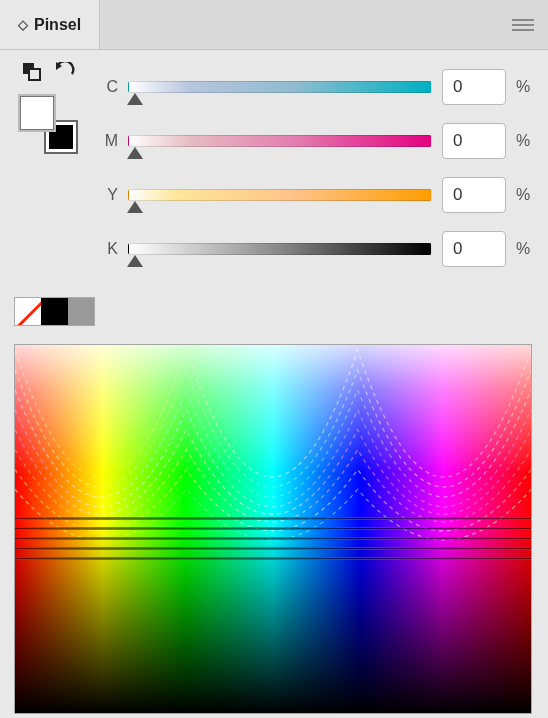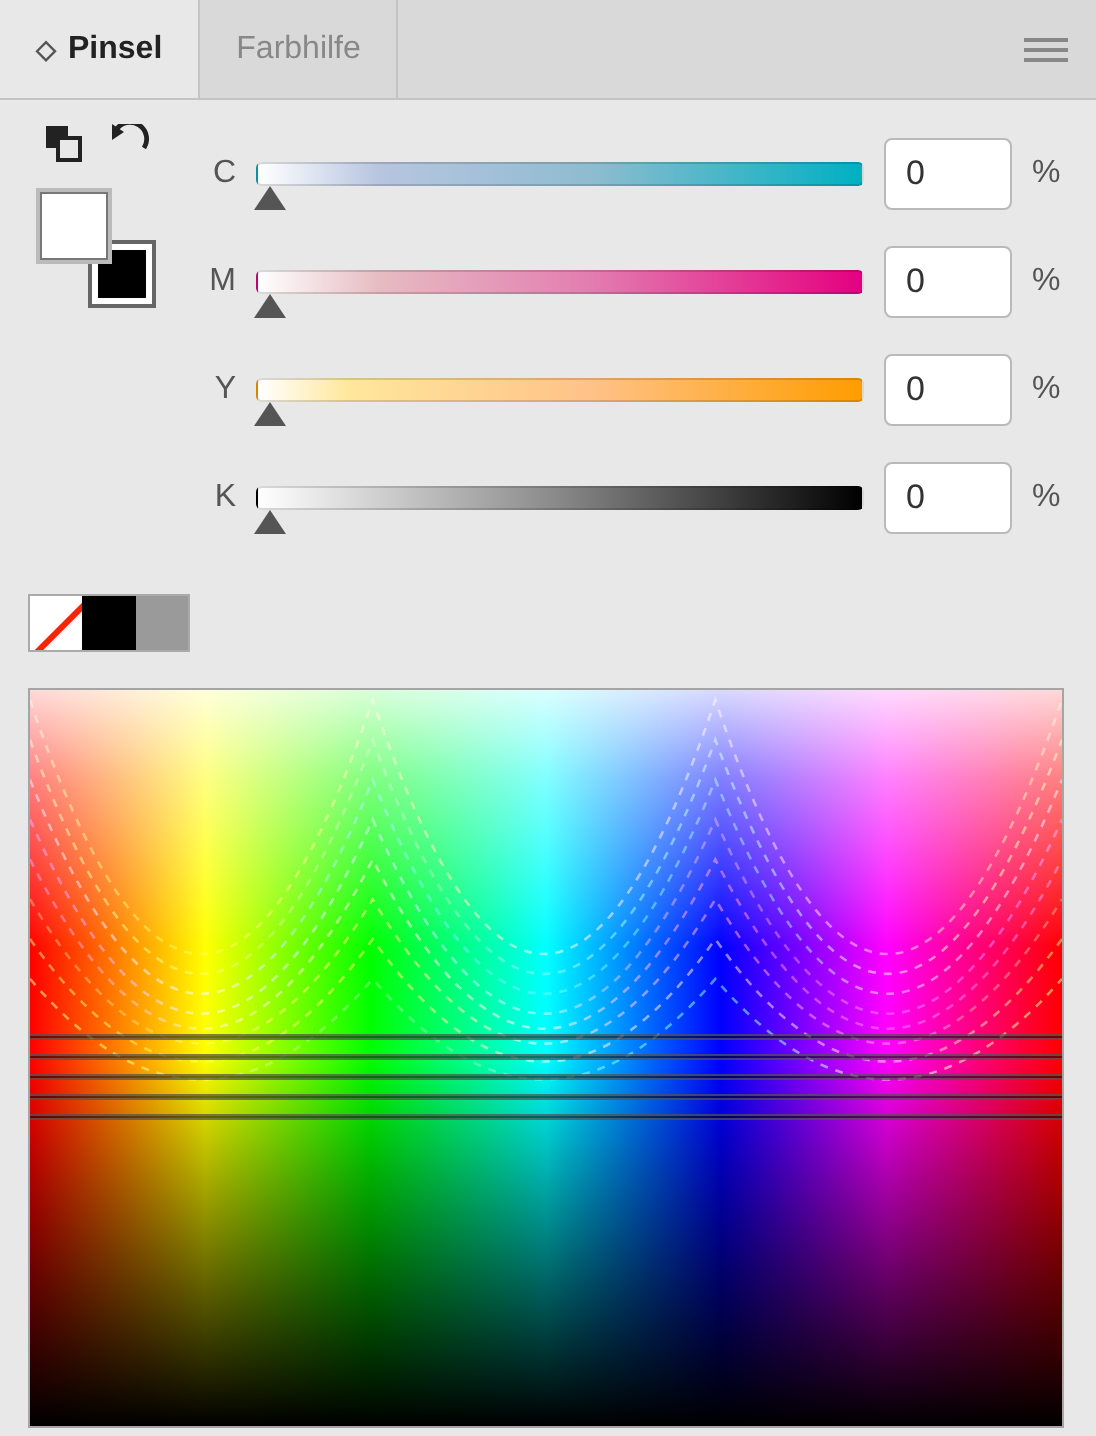--- a/index.html
+++ b/index.html
@@ -231,9 +231,6 @@
   <div class="tab active">
     <span class="double-arrow">◇</span>
     <span>Pinsel</span>
-  </div>
-  <div class="tab">
-    <span>Farbhilfe</span>
   </div>
   <div class="flyout">
     <div class="lines">

